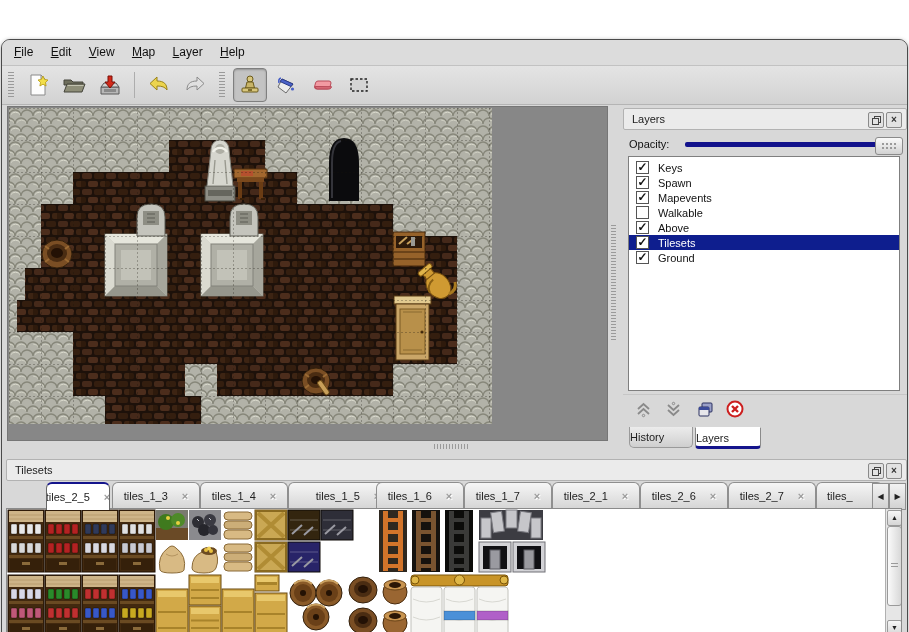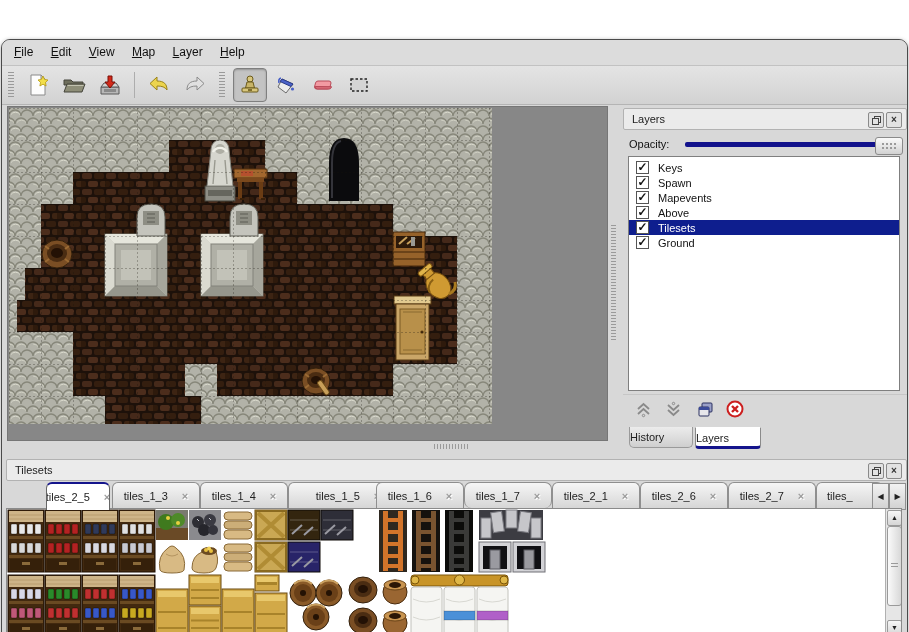--- a/index.html
+++ b/index.html
@@ -353,6 +353,10 @@
         <span>Mapevents</span>
       </div>
       <div class="layer-row">
+        <span class="chk"></span>
+        <span>Walkable</span>
+      </div>
+      <div class="layer-row">
         <span class="chk">✓</span>
         <span>Above</span>
       </div>

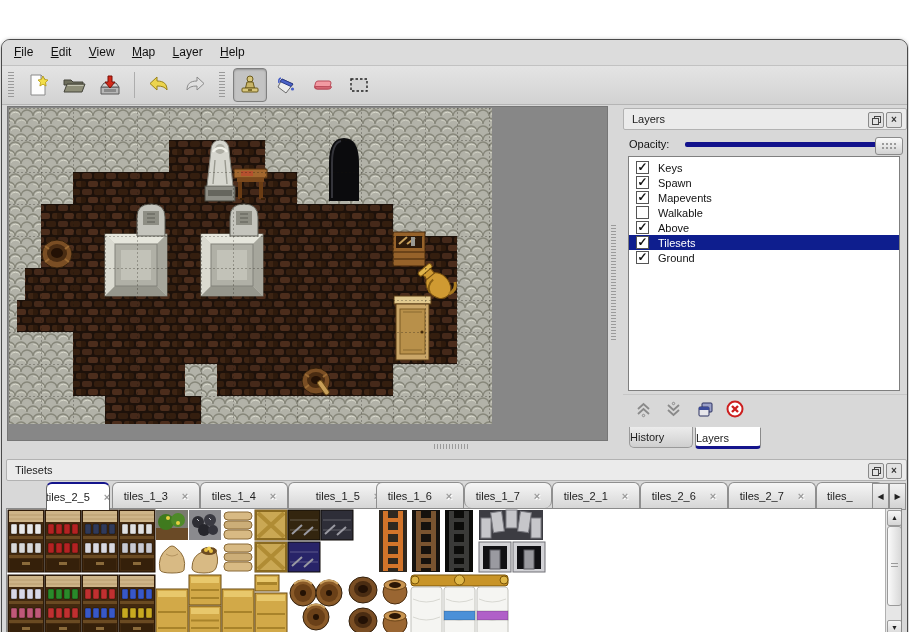--- a/index.html
+++ b/index.html
@@ -437,7 +437,7 @@
         <span>tiles_1_6</span>
             <span class="x">×</span>
           </span>
-      <span class="ttab inactive" style="left:458px;width:86px;border-radius:7px;">
+      <span class="ttab inactive" style="left:458px;width:86px;">
         <span>tiles_1_7</span>
             <span class="x">×</span>
           </span>

